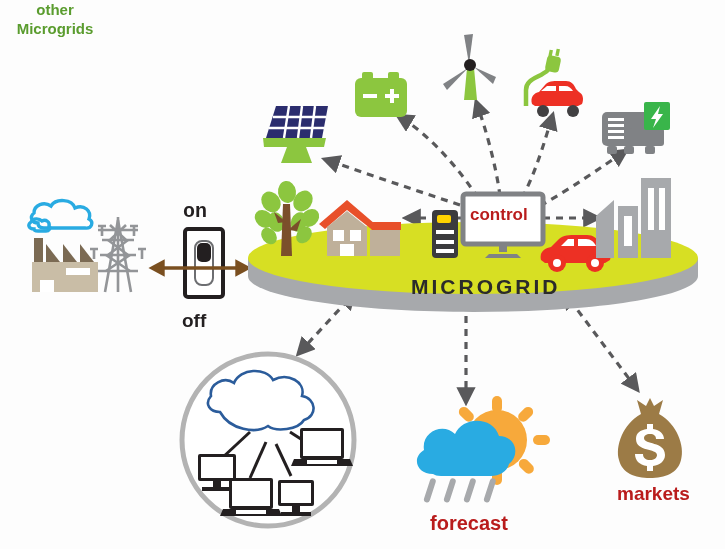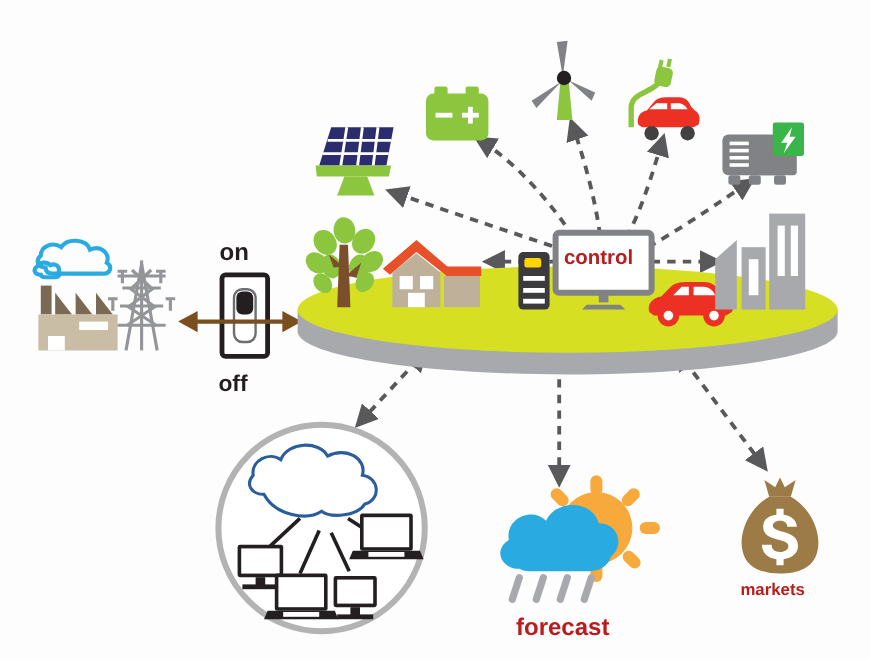--- a/index.html
+++ b/index.html
@@ -334,6 +334,10 @@
       </g>
     </svg>
   </div>
+  <div id="cloudtext">
+    <span>other</span><br>
+    <span>Microgrids</span>
+  </div>
 
   <div class="node" style="left:411px;top:396px;width:140px;height:112px;">
     <svg width="140" height="112" viewBox="0 0 140 112">

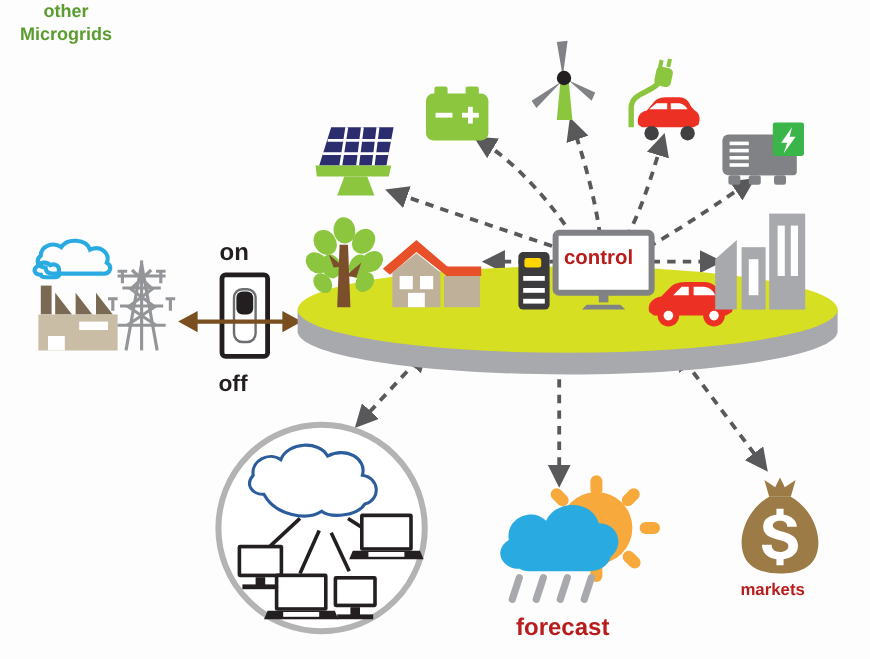--- a/index.html
+++ b/index.html
@@ -15,7 +15,7 @@
   .lbl-dark{color:#231f20;}
 
   
-  #label-on{left:183px;top:200px;font-size:20px;}
+  #label-on{left:183px;top:200px;font-size:20px;font-family:Liberation Mono, monospace;}
   #label-off{left:182px;top:310px;font-size:19px;}
 
   

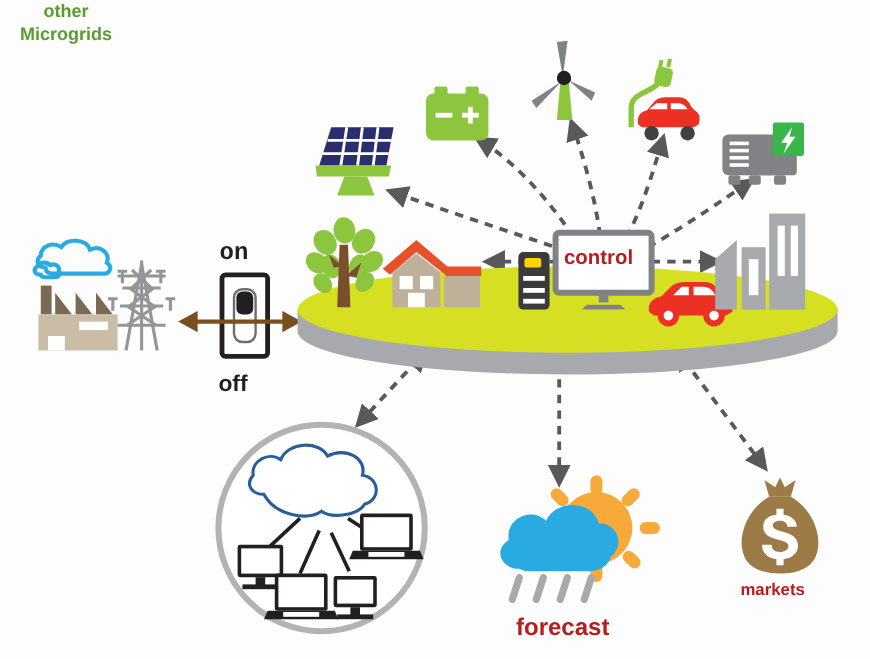--- a/index.html
+++ b/index.html
@@ -140,6 +140,7 @@
       <ellipse cx="225" cy="36" rx="225" ry="36" fill="#d7df23"></ellipse>
     </svg>
   </div>
+  <div class="lbl" id="microgrid-label">MICROGRID</div>
 
   <div class="node" style="left:256px;top:182px;width:62px;height:76px;">
     <svg width="62" height="76" viewBox="0 0 62 76">

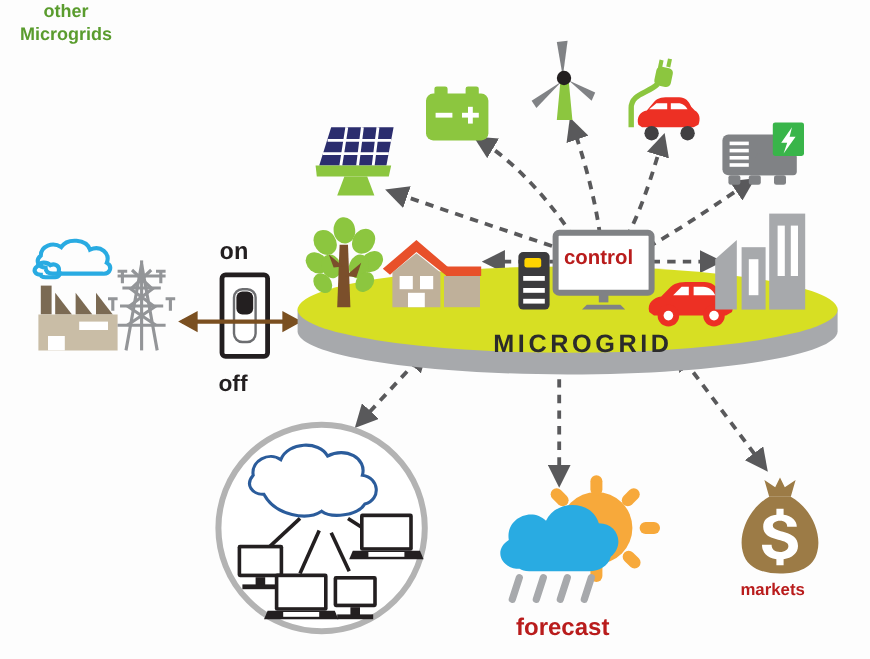--- a/index.html
+++ b/index.html
@@ -31,7 +31,7 @@
     font-size:15px;line-height:19px;color:#5a9c2e;font-weight:bold;
   }
   #forecast-label{left:430px;top:512px;font-size:20px;}
-  #markets-label{left:617px;top:483px;font-size:14px;}
+  #markets-label{left:617px;top:483px;font-size:19px;}
 
   svg{display:block;overflow:visible;}
   .seg{position:absolute;}

